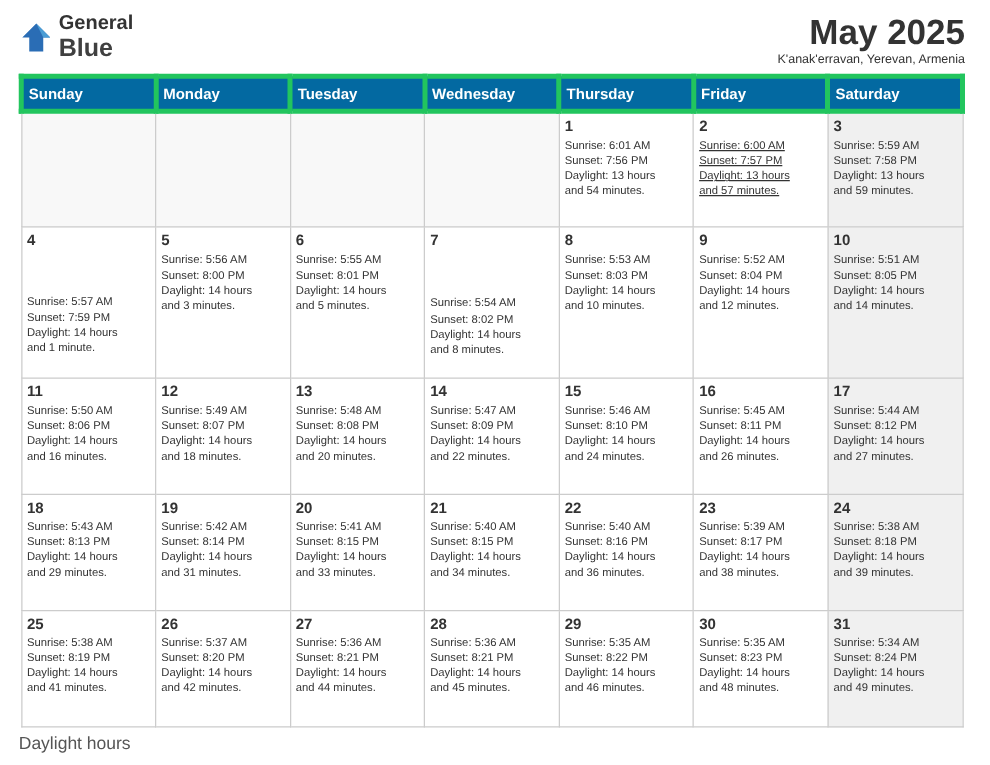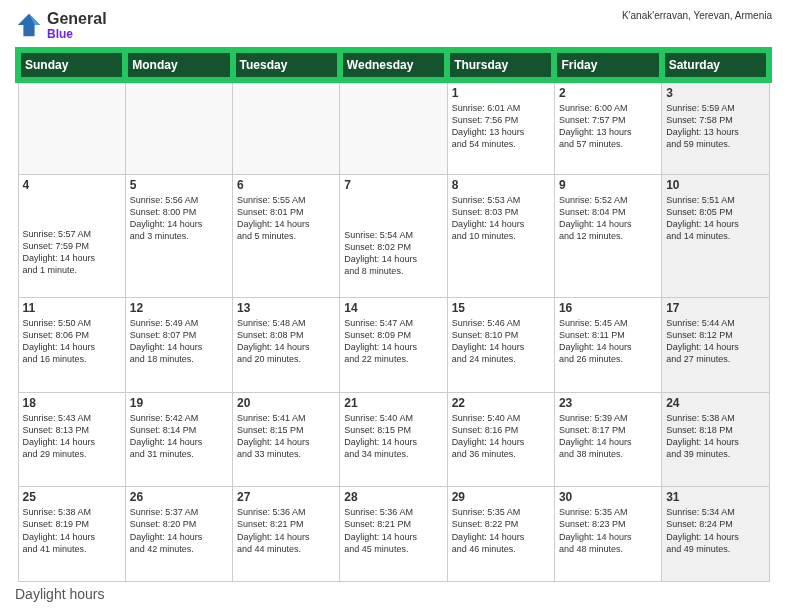--- a/index.html
+++ b/index.html
@@ -39,9 +39,9 @@
       color: #333;
     }
     .logo-blue {
-      font-size: 12px;
-      font-weight: bold;
-      color: #6d28d9;
+      font-size: 20px;
+      font-weight: bold;
+      color: #404040;
     }
     .logo-icon {
       width: 28px;

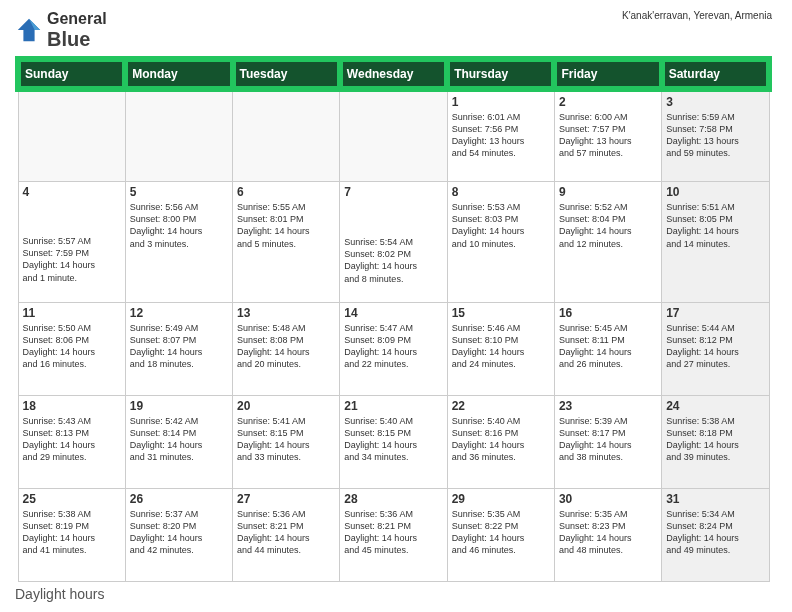--- a/index.html
+++ b/index.html
@@ -125,6 +125,7 @@
       </div>
     </div>
     <div class="title-block">
+      <h1>May 2025</h1>
       <h2>K'anak'erravan, Yerevan, Armenia</h2>
     </div>
   </div>

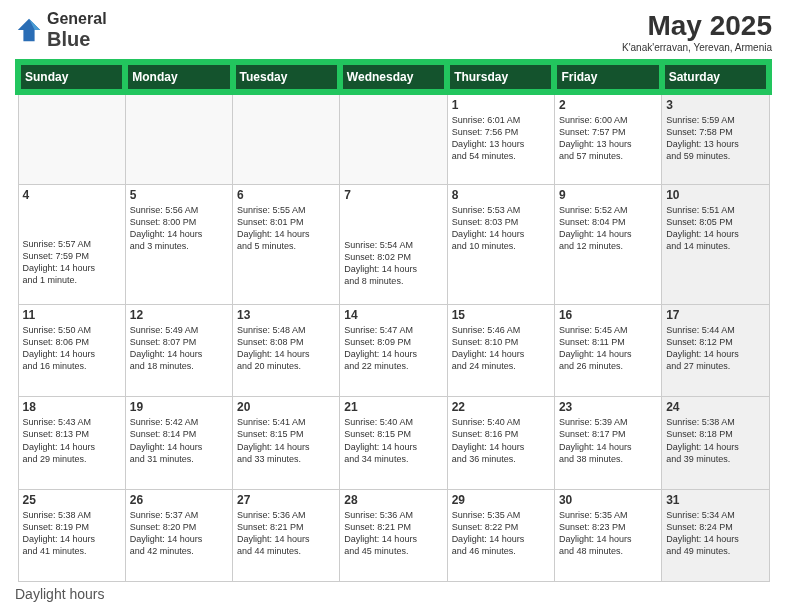--- a/index.html
+++ b/index.html
@@ -68,12 +68,12 @@
       table-layout: fixed;
     }
     .calendar th {
-      background: #14532d;
+      background: #0369a1;
       color: white;
       font-size: 12px;
       font-weight: bold;
       padding: 5px 4px;
-      border: 6px solid #22c55e;
+      border: 4px solid #22c55e;
       text-align: left;
     }
     .calendar td {

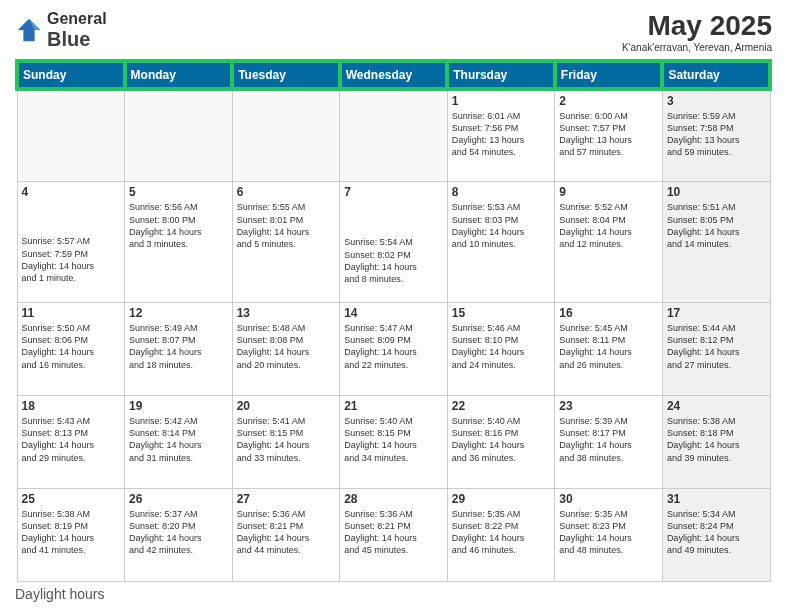--- a/index.html
+++ b/index.html
@@ -157,7 +157,7 @@
           </td>
           <td>
             <span class="day-num">2</span>
-            <div class="day-info" style="white-space: pre-line;">Sunrise: 6:00 AM
+            <div class="day-info" style="white-space: pre-line; text-decoration: underline;">Sunrise: 6:00 AM
 Sunset: 7:57 PM
 Daylight: 13 hours
 and 57 minutes.</div>

